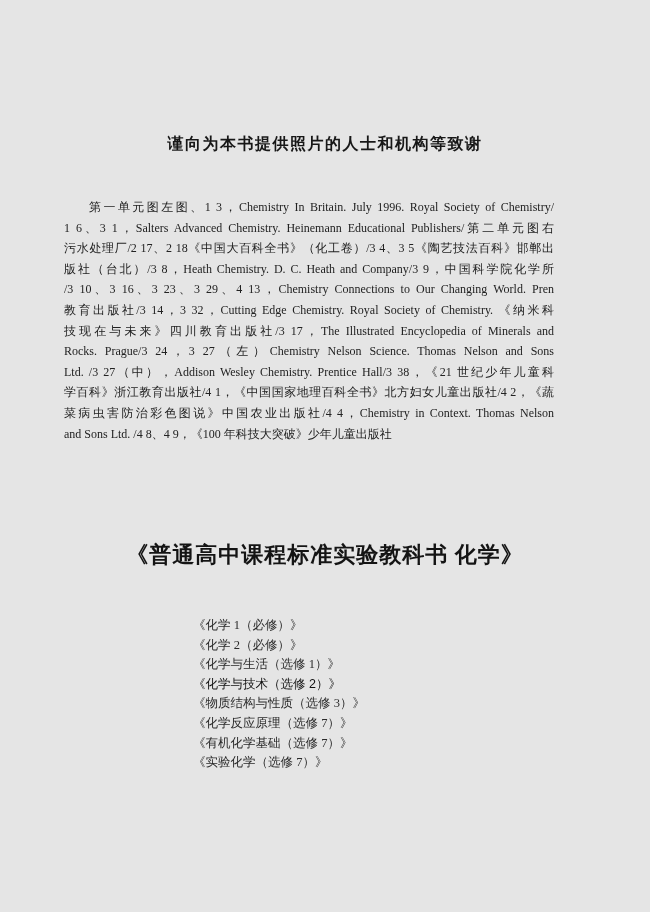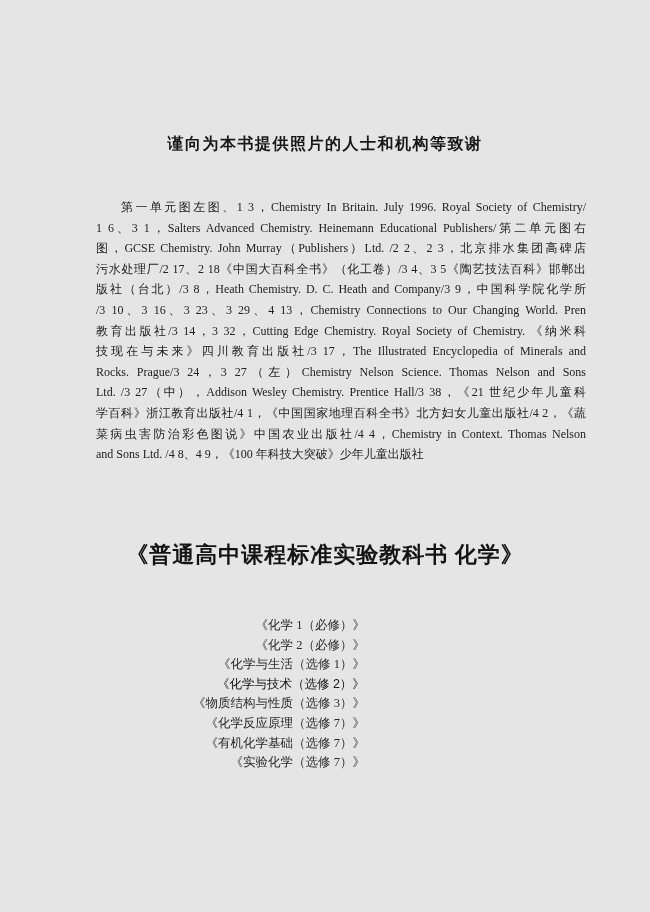--- a/index.html
+++ b/index.html
@@ -31,7 +31,7 @@
   .credits {
     position: absolute;
     top: 197px;
-    left: 96px;
+    left: 64px;
     width: 490px;
     font-size: 12px;
     color: #222222;

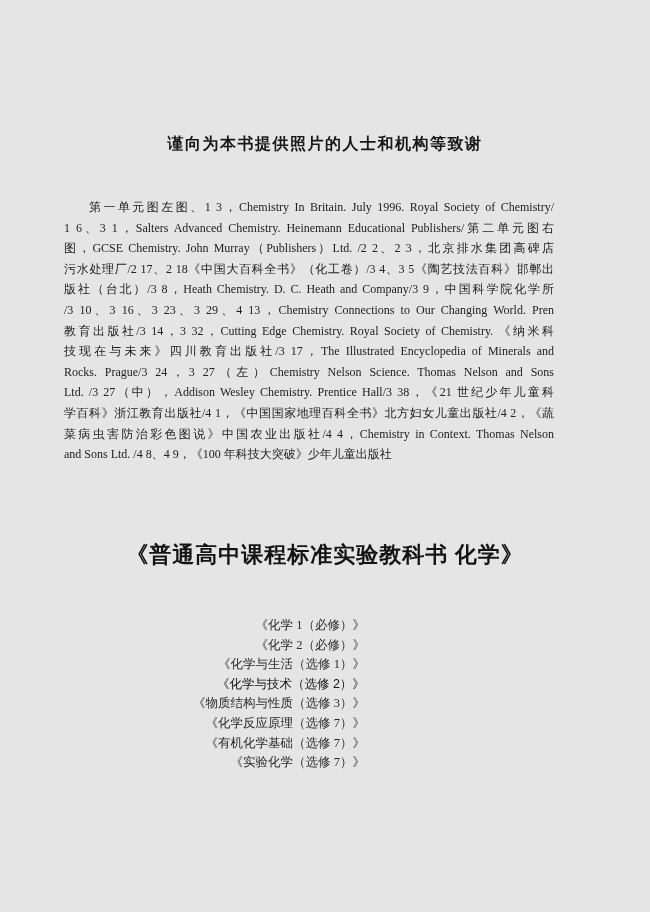--- a/index.html
+++ b/index.html
@@ -90,7 +90,6 @@
   <div class="credits">
       <div class="credit-line first">第一单元图左图、1 3，Chemistry In Britain. July 1996. Royal Society of Chemistry/</div>
       <div class="credit-line">1 6、3 1，Salters Advanced Chemistry. Heinemann Educational Publishers/第二单元图右</div>
-      <div class="credit-line">图，GCSE Chemistry. John Murray（Publishers）Ltd. /2 2、2 3，北京排水集团高碑店</div>
       <div class="credit-line">污水处理厂/2 17、2 18《中国大百科全书》（化工卷）/3 4、3 5《陶艺技法百科》邯郸出</div>
       <div class="credit-line">版社（台北）/3 8，Heath Chemistry. D. C. Heath and Company/3 9，中国科学院化学所</div>
       <div class="credit-line">/3 10、3 16、3 23、3 29、4 13，Chemistry Connections to Our Changing World. Pren</div>

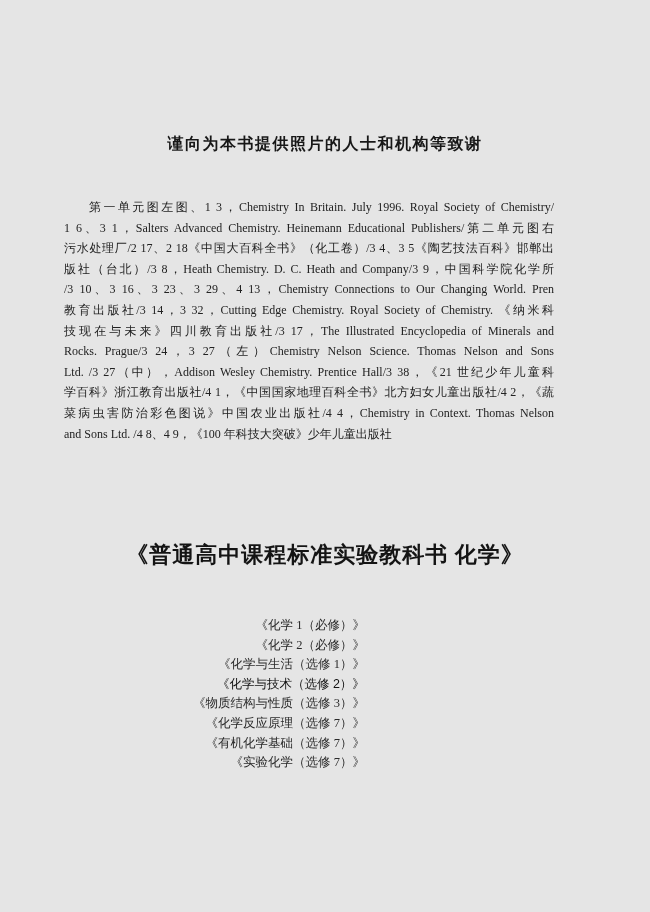--- a/index.html
+++ b/index.html
@@ -72,7 +72,6 @@
     height: 19.6px;
     line-height: 19.6px;
     white-space: nowrap;
-    text-align: right;
   }
   .book-line.emphasis {
     font-family: "Liberation Sans", "DejaVu Sans", sans-serif;

